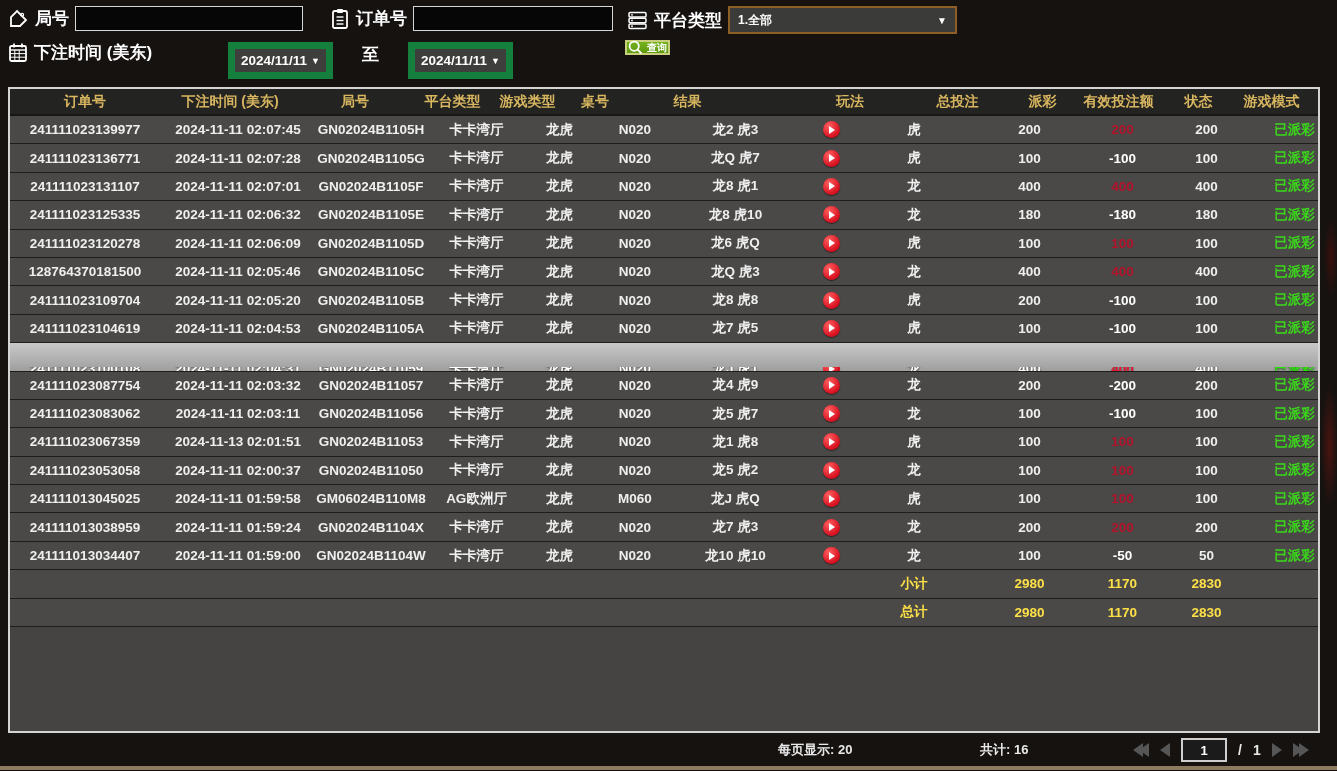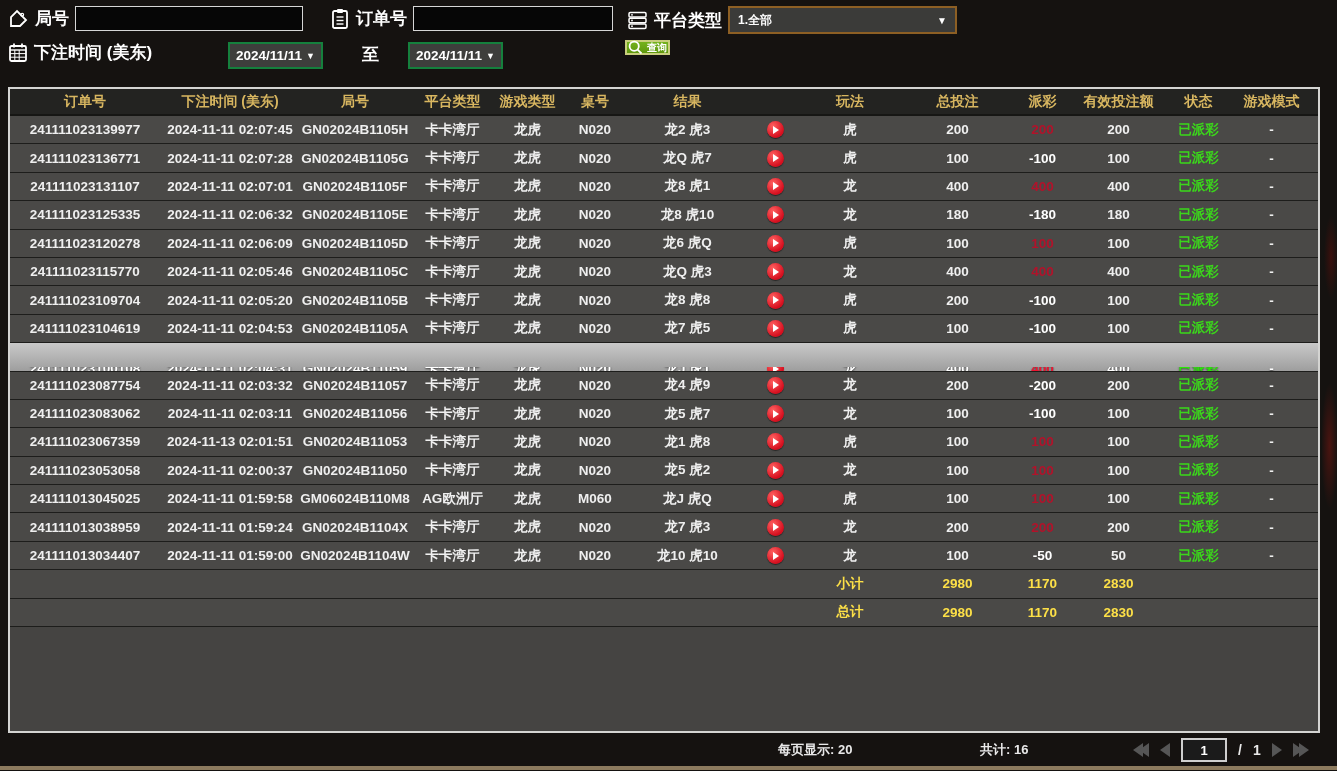--- a/index.html
+++ b/index.html
@@ -26,7 +26,7 @@
   .selectbox .sval{color:#fff;font-size:12px;font-weight:bold;}
   .selectbox .caret{color:#fff;font-size:10px;}
   .datebtn{
-    position:absolute;width:91px;height:23px;background:#3e3e3c;border:2px solid #15803d;
+    position:absolute;width:91px;height:23px;background:#3e3e3c;border:7px solid #15803d;
     display:flex;align-items:center;justify-content:center;gap:4px;cursor:pointer;
   }
   .datebtn .dval{color:#fff;font-size:13.5px;font-weight:bold;}

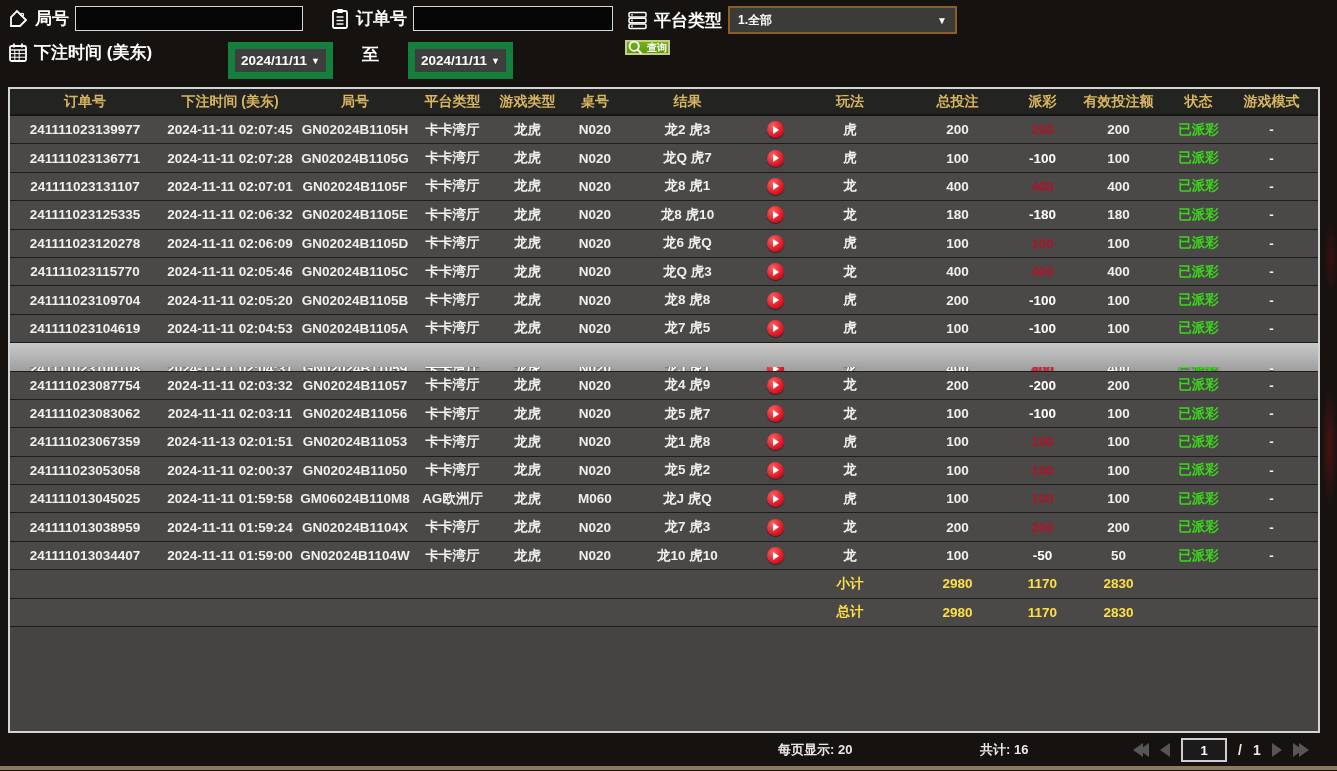--- a/index.html
+++ b/index.html
@@ -52,7 +52,7 @@
     color:#d8b660;font-size:14px;font-weight:bold;white-space:nowrap;}
   .trow{
     display:grid;grid-template-columns:150px 140px 110px 85px 65px 70px 115px 60px 90px 125px 45px 107px 53px 93px;
-    height:27.4px;background:#4a4947;border-bottom:1px solid #1d1d1b;cursor:pointer;
+    height:27.4px;background:#4a4947;border-bottom:1px solid #1d1d1b;cursor:pointer;gap:8px;
   }
   .cell{display:flex;align-items:center;justify-content:center;
     color:#efefef;font-size:13.5px;font-weight:bold;white-space:nowrap;overflow:hidden;}

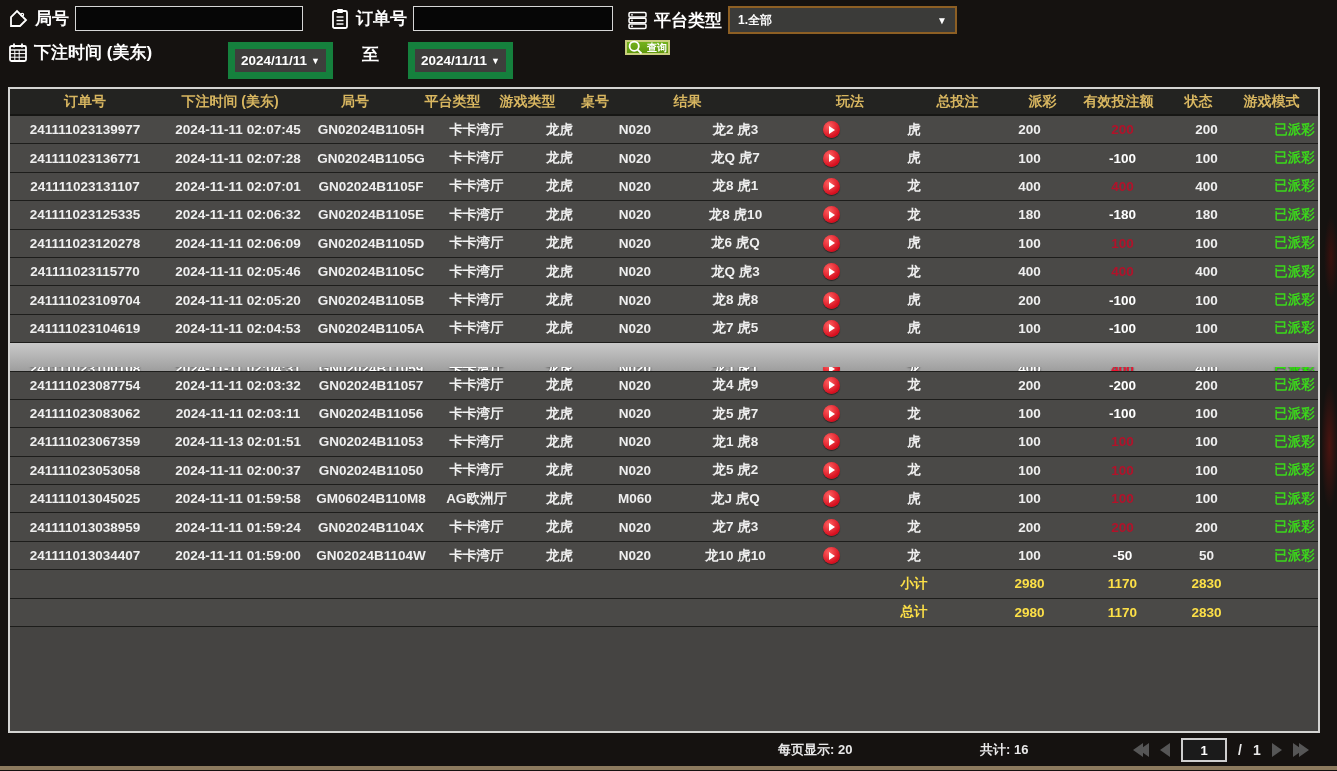--- a/index.html
+++ b/index.html
@@ -284,7 +284,7 @@
         <div class="cell">-</div>
       </div>
       <div class="trow">
-        <div class="cell">241111023115770</div>
+        <div class="cell">128764370181500</div>
         <div class="cell">2024-11-11 02:05:46</div>
         <div class="cell">GN02024B1105C</div>
         <div class="cell">卡卡湾厅</div>

